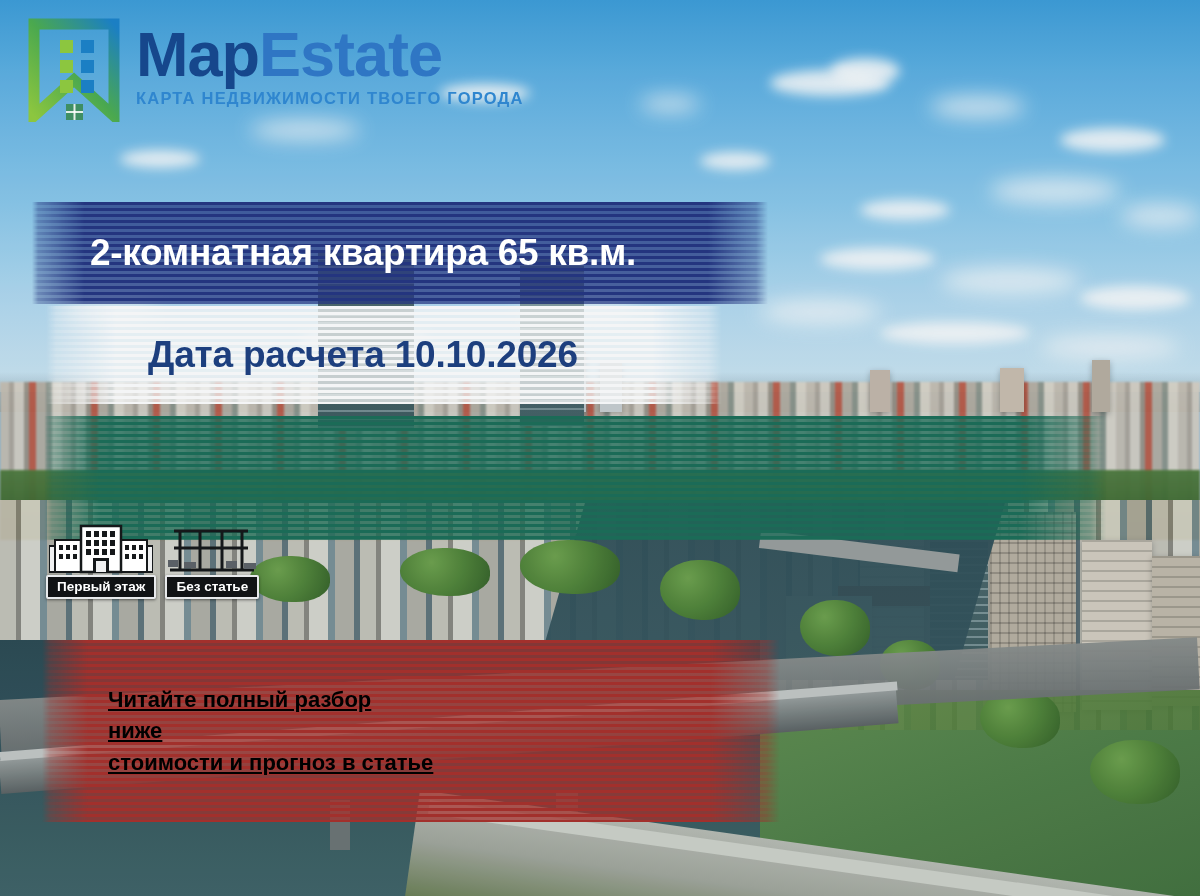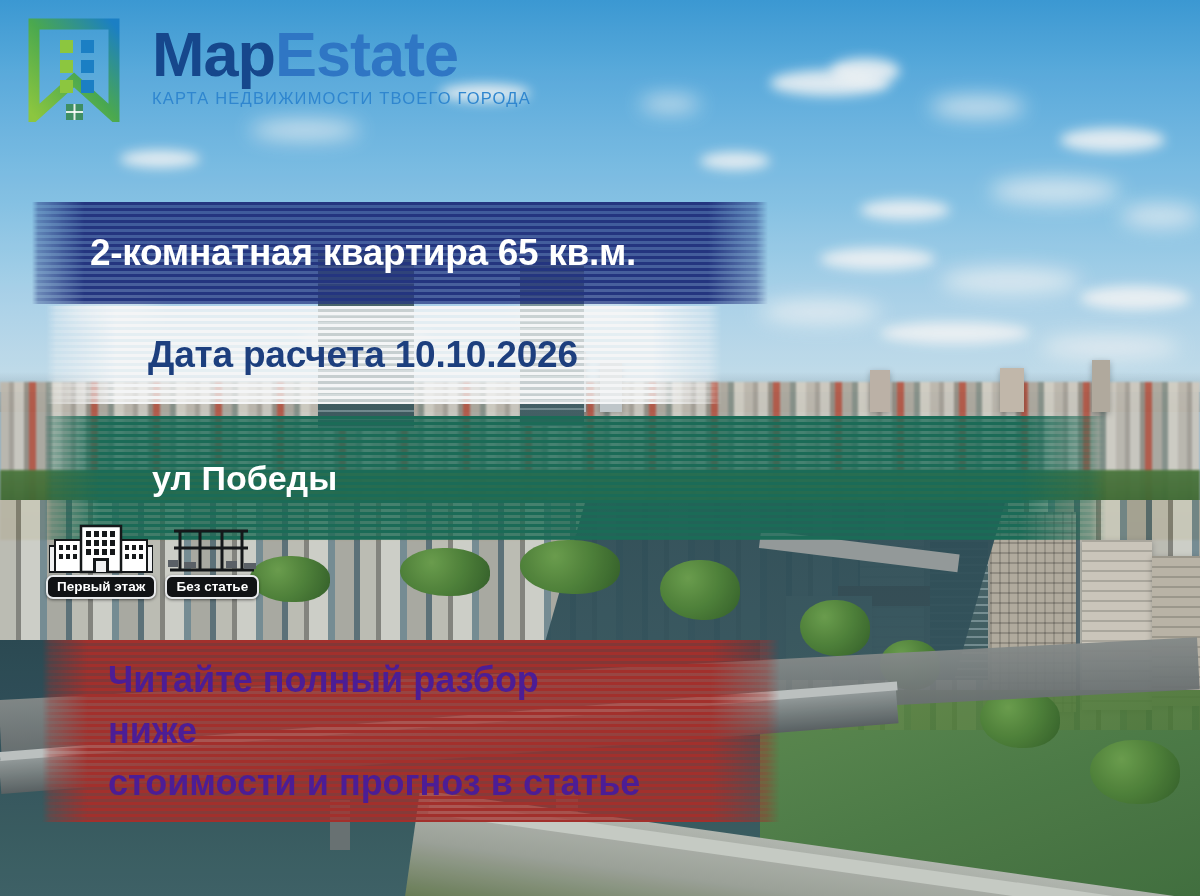--- a/index.html
+++ b/index.html
@@ -153,7 +153,7 @@
   
   .logo {
     position:absolute; left:28px; top:18px;
-    display:flex; align-items:flex-start; gap:32px; z-index:40;
+    display:flex; align-items:flex-start; gap:16px; z-index:40;
   }
   .logo-mark { width:92px; height:104px; position:relative; flex:0 0 auto; }
   .logo-text-wrap { padding-top:6px; }

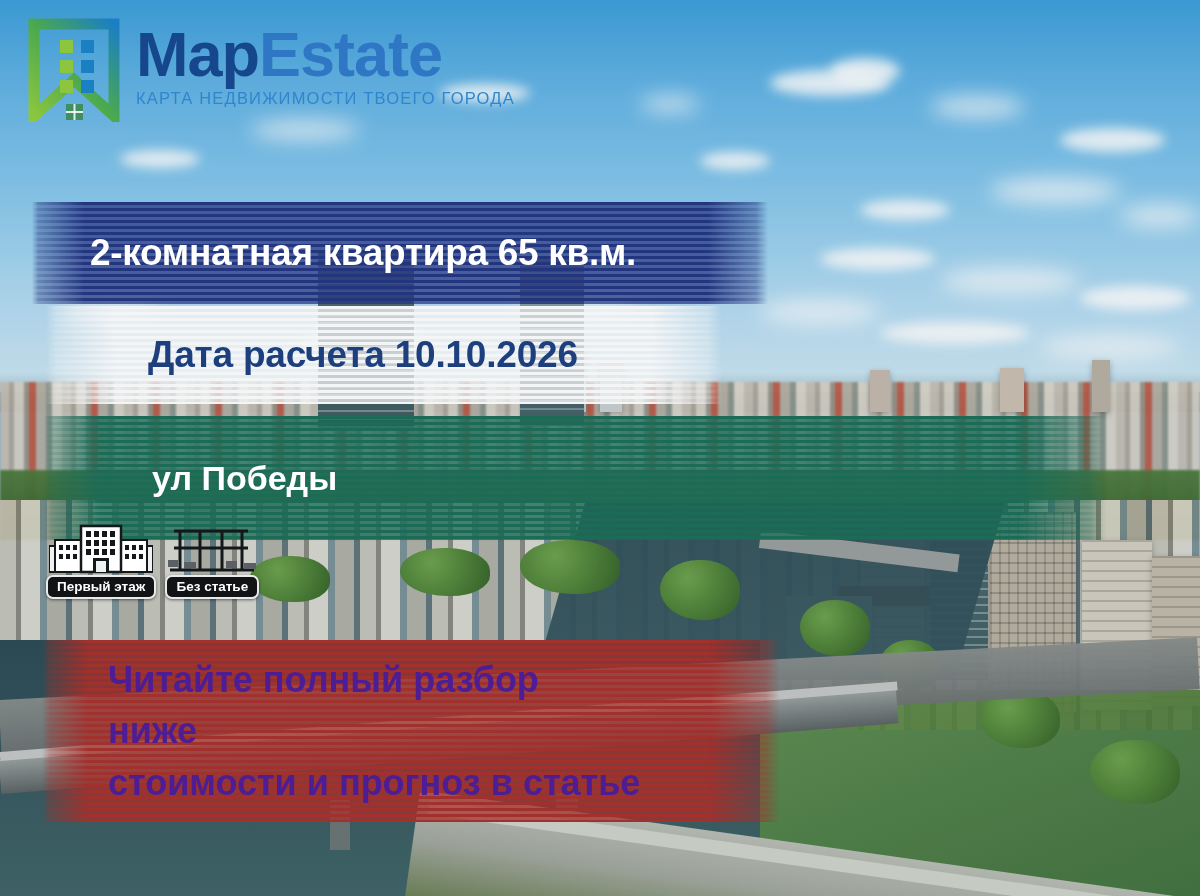--- a/index.html
+++ b/index.html
@@ -164,7 +164,7 @@
   .logo-word .lt { color:#2f76c4; }
   .logo-tag {
     margin-top:3px;
-    font-size:16.5px; letter-spacing:1.2px; font-weight:400;
+    font-size:16.5px; letter-spacing:1.2px; font-weight:700;
     color:#2f86cf; white-space:nowrap;
   }
 

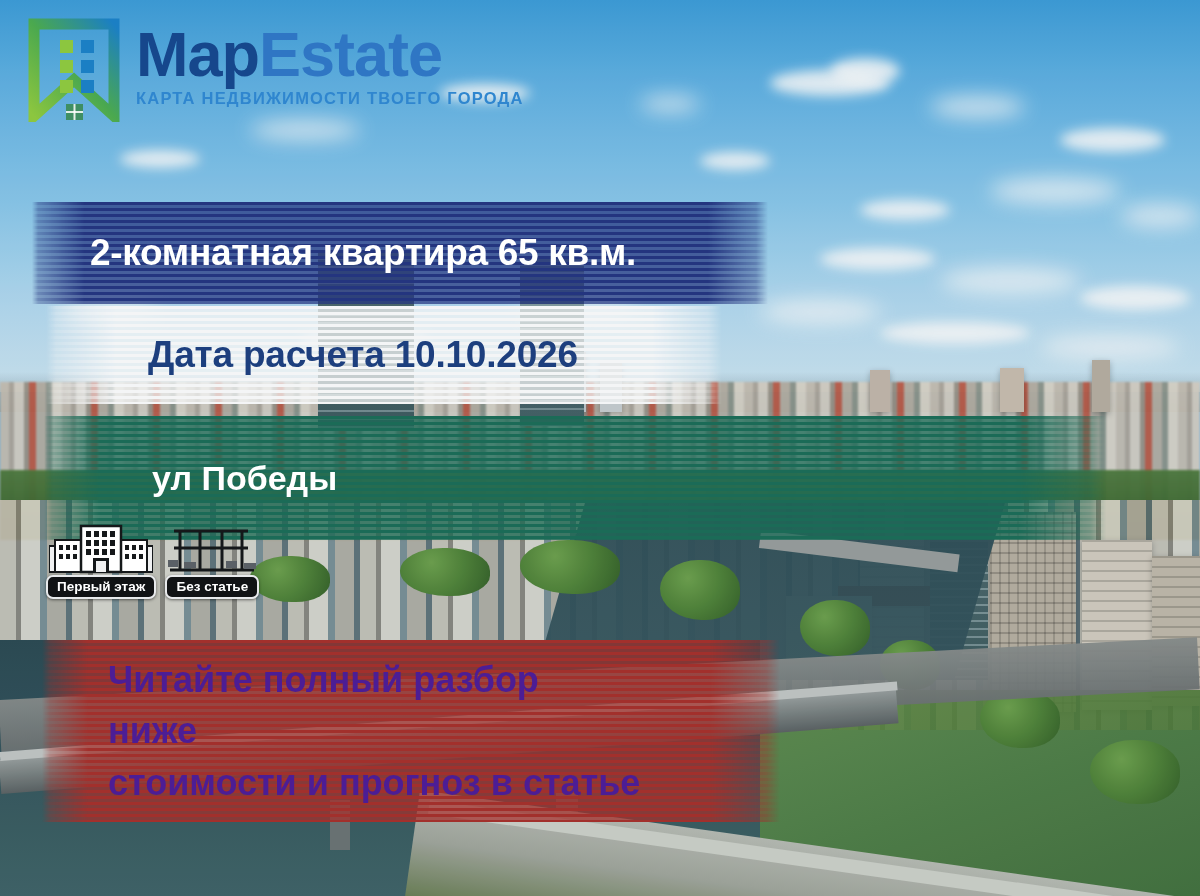--- a/index.html
+++ b/index.html
@@ -407,7 +407,6 @@
   <div class="banner b-green">
     <div class="bg"></div>
     <div class="txt">
-      <div>ул Победы</div>
     </div>
   </div>
 

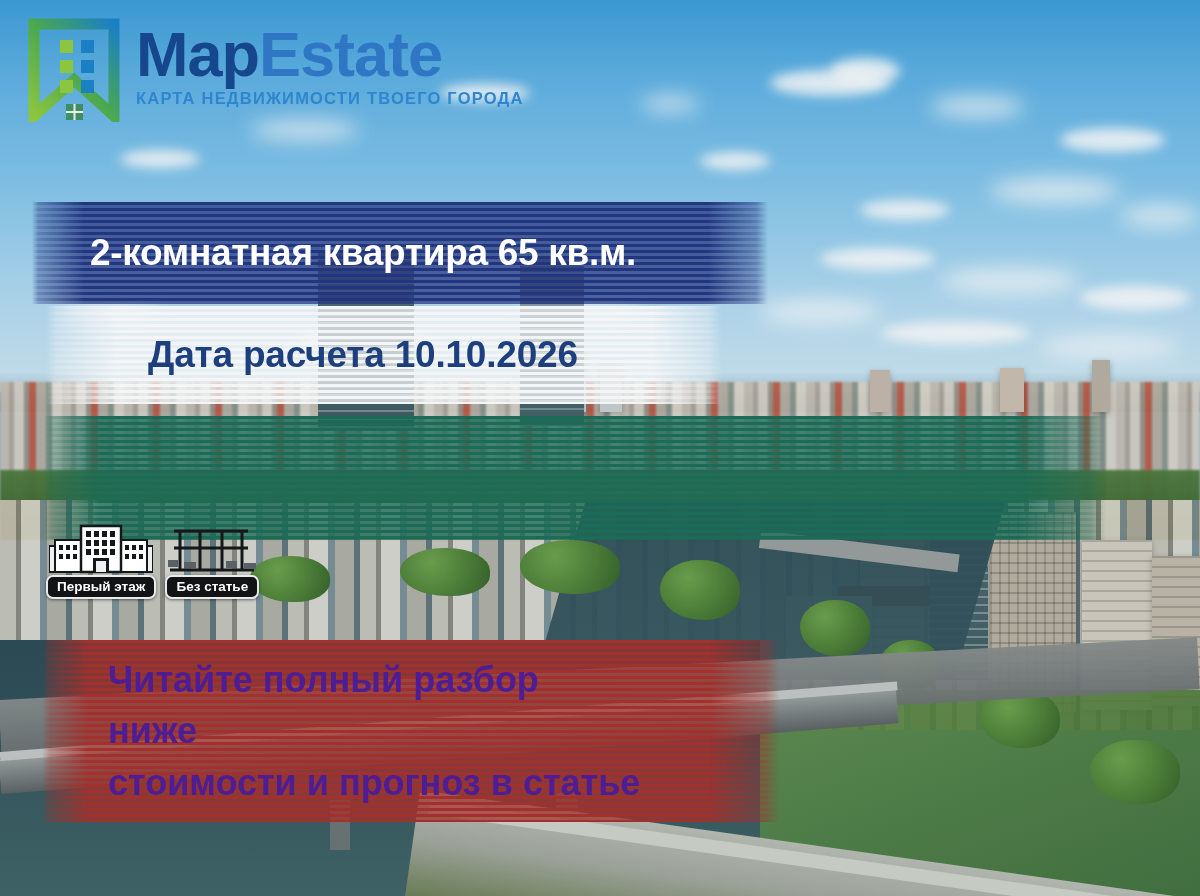--- a/index.html
+++ b/index.html
@@ -266,7 +266,7 @@
   .badge-ico { height:48px; margin-bottom:3px; }
   .badge-lbl {
     background:#111315; color:#ffffff;
-    border:2px solid #e8eaec; border-radius:7px;
+    border:2px solid #e8eaec; border-radius:2px;
     font-size:13.5px; font-weight:bold;
     padding:2px 9px 3px; white-space:nowrap;
     box-shadow:0 1px 3px rgba(0,0,0,.5);

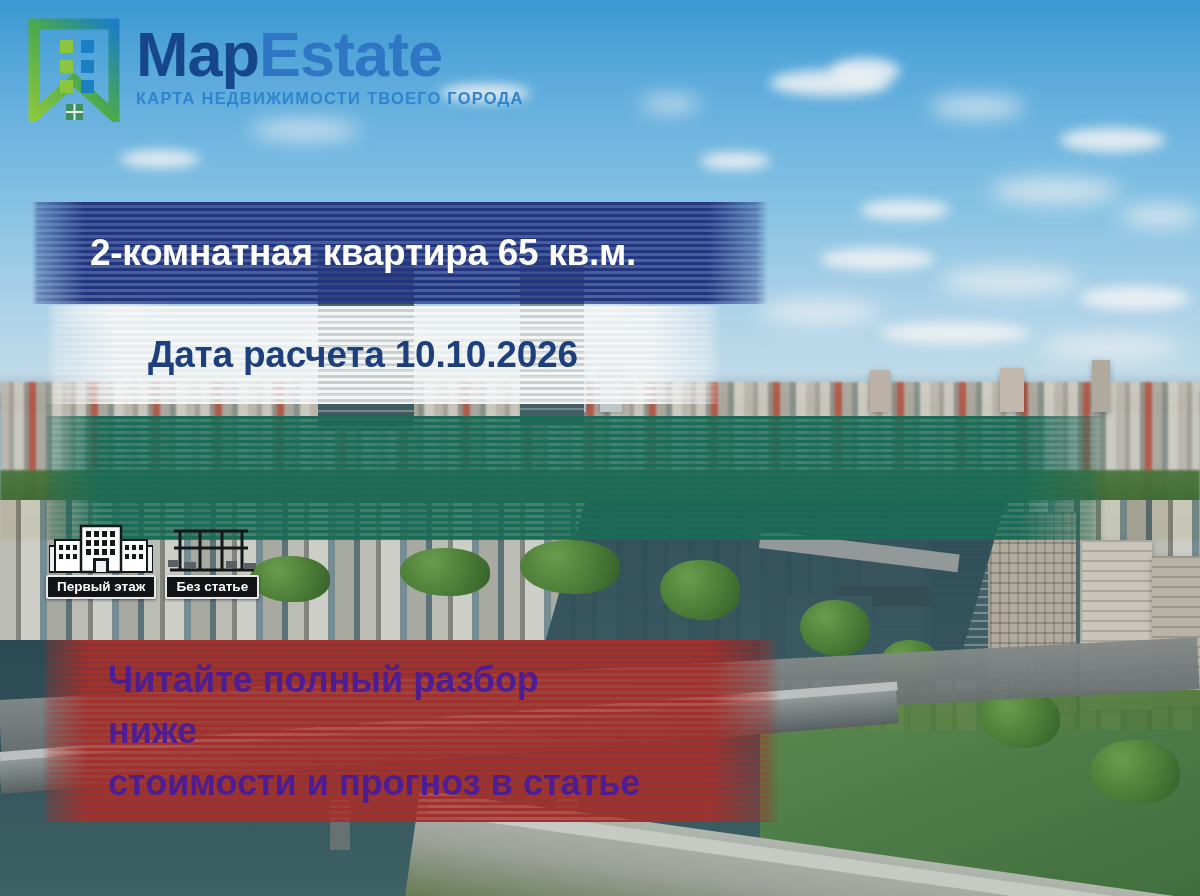--- a/index.html
+++ b/index.html
@@ -254,7 +254,7 @@
     mask-composite: intersect;
   }
   .b-red .txt {
-    font-size:36px; font-weight:bold; color:#4c1d95; line-height:1.43;
+    font-size:22px; font-weight:bold; color:#000000; line-height:1.43;text-decoration:underline;
   }
 
   

